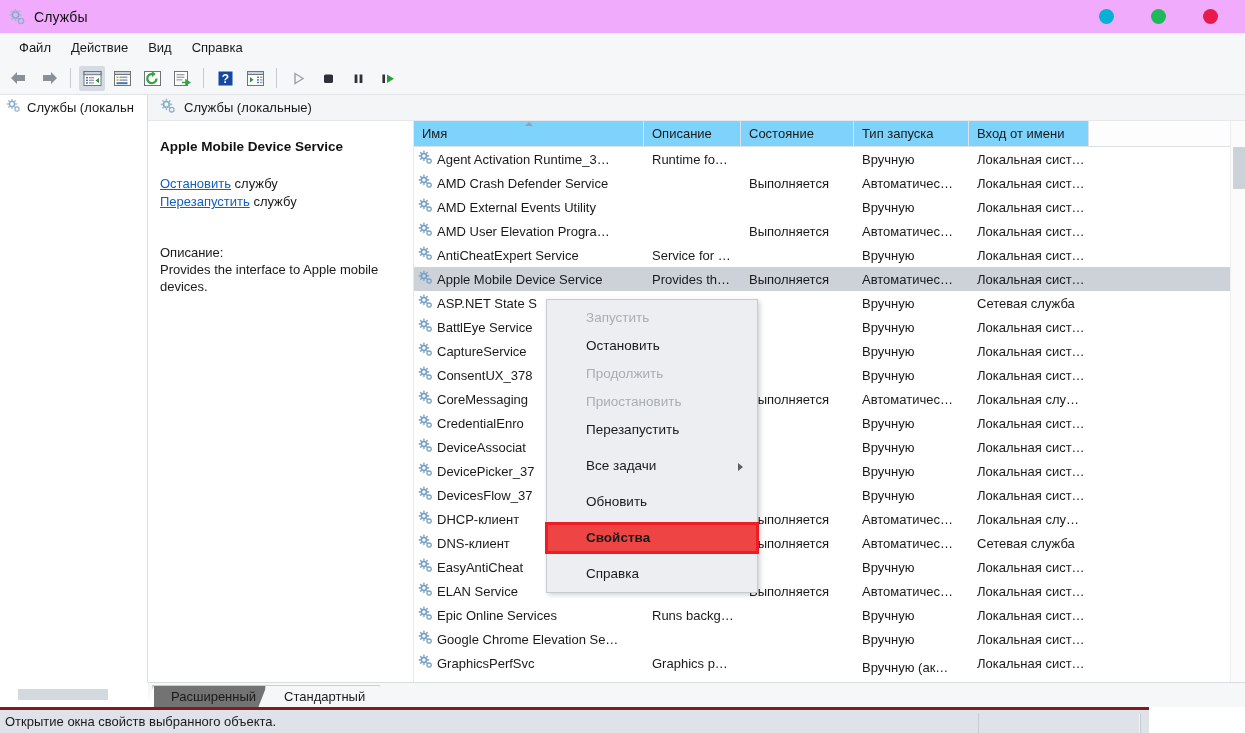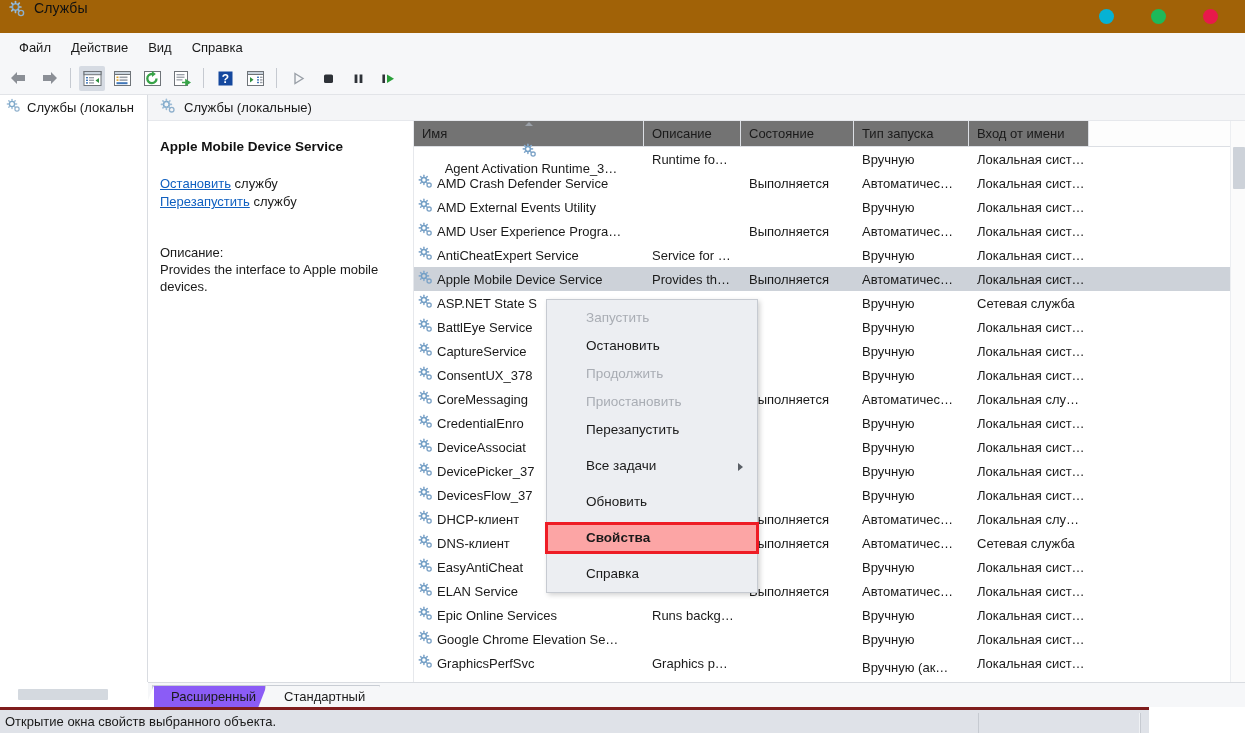--- a/index.html
+++ b/index.html
@@ -19,8 +19,8 @@
   
   .titlebar {
     position: absolute; left: 0; top: 0; width: 1245px; height: 33px;
-    background: #a16207;
-    display: flex; align-items: flex-start;
+    background: #f0abfc;
+    display: flex; align-items: center;
   }
   .titlebar-icon { margin-left: 8px; width: 18px; height: 18px; flex: 0 0 auto; }
   .titlebar-title {

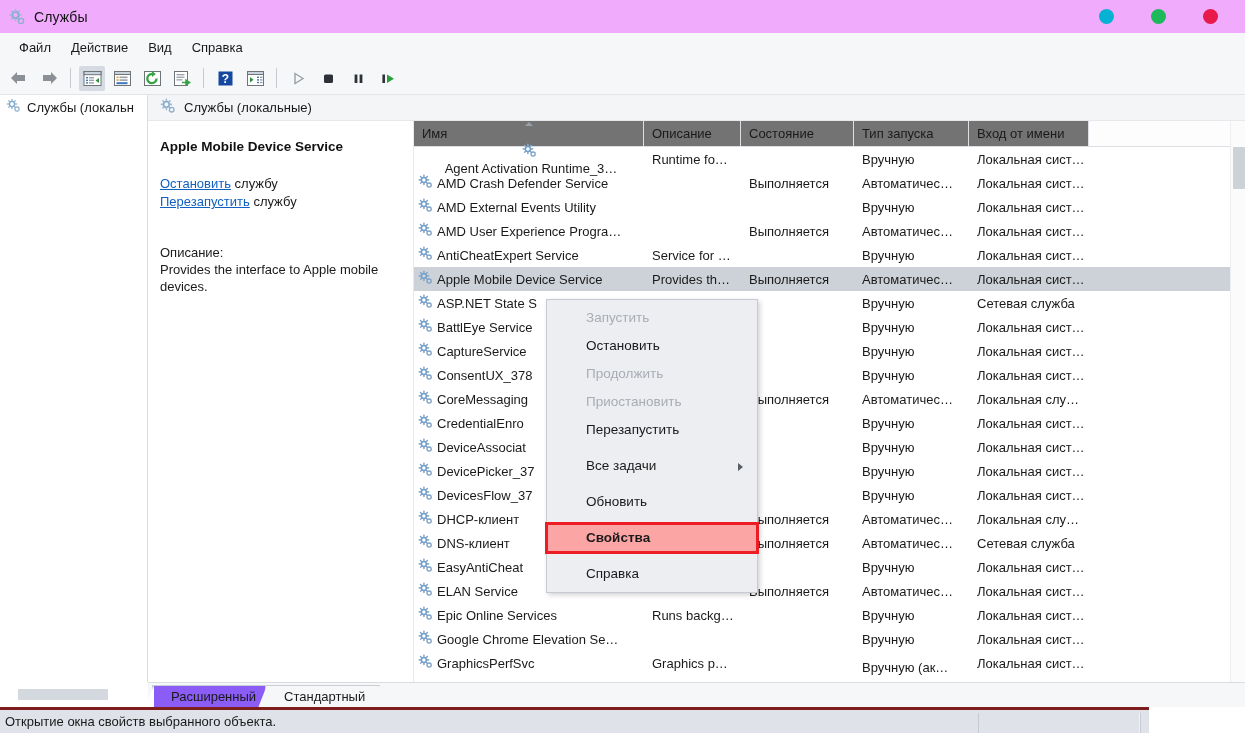--- a/index.html
+++ b/index.html
@@ -113,7 +113,7 @@
     position: relative; display: flex; align-items: center;
     padding-left: 8px; font-size: 13px; color: #1a1a1a;
     border-right: 1px solid #dcdfe4;
-    background: #737373; cursor: default; white-space: nowrap;
+    background: #7dd3fc; cursor: default; white-space: nowrap;
   }
   .lv-th .sort-arrow {
     position: absolute; left: 50%; top: 1px; transform: translateX(-50%);

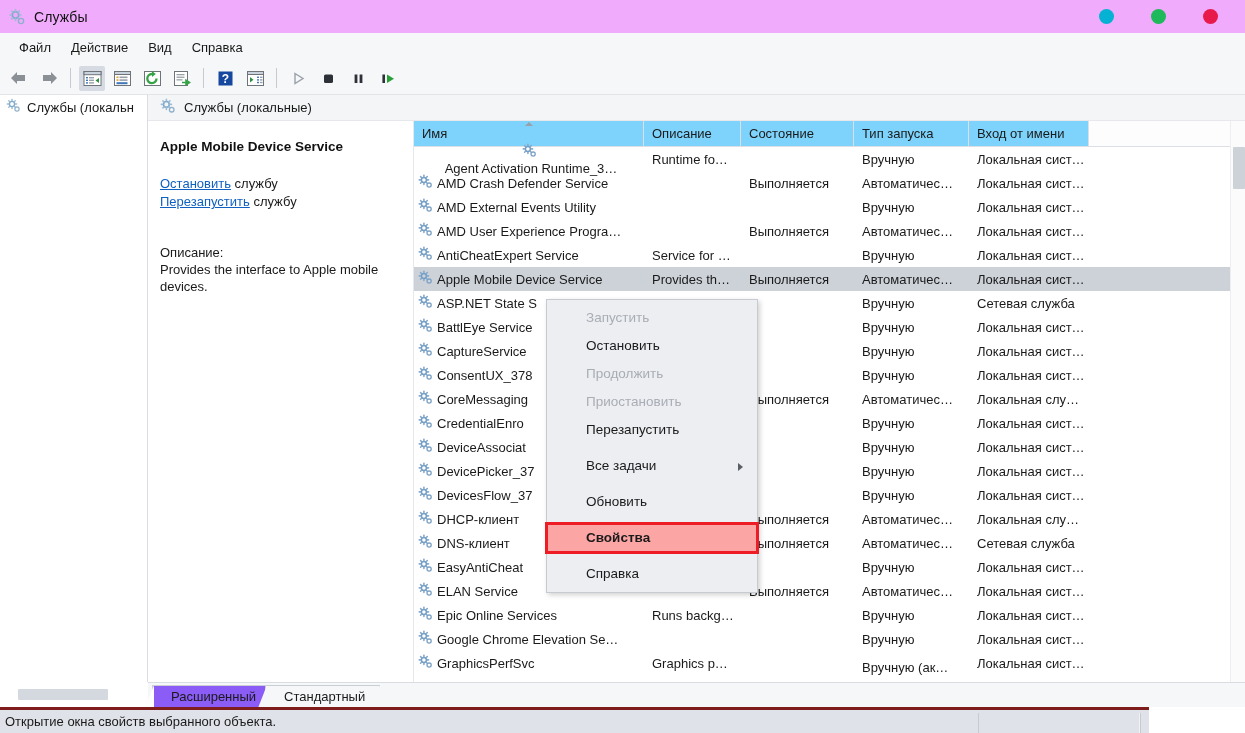--- a/index.html
+++ b/index.html
@@ -454,7 +454,7 @@
             </div>
           <div class="lv-body" id="lv-body">
               <div class="lv-row">
-                <div class="lv-cell name" style="width: 230px; flex-direction: column;">
+                <div class="lv-cell name" style="width: 230px;">
                   <span class="svcicon"><svg width="15" height="15" viewBox="0 0 15 15">
                       <circle cx="5.9" cy="5.9" r="2.5" fill="none" stroke="#6f9dc4" stroke-width="1.5"></circle>
                       <g stroke="#86aacd" stroke-width="1.6" stroke-linecap="round">

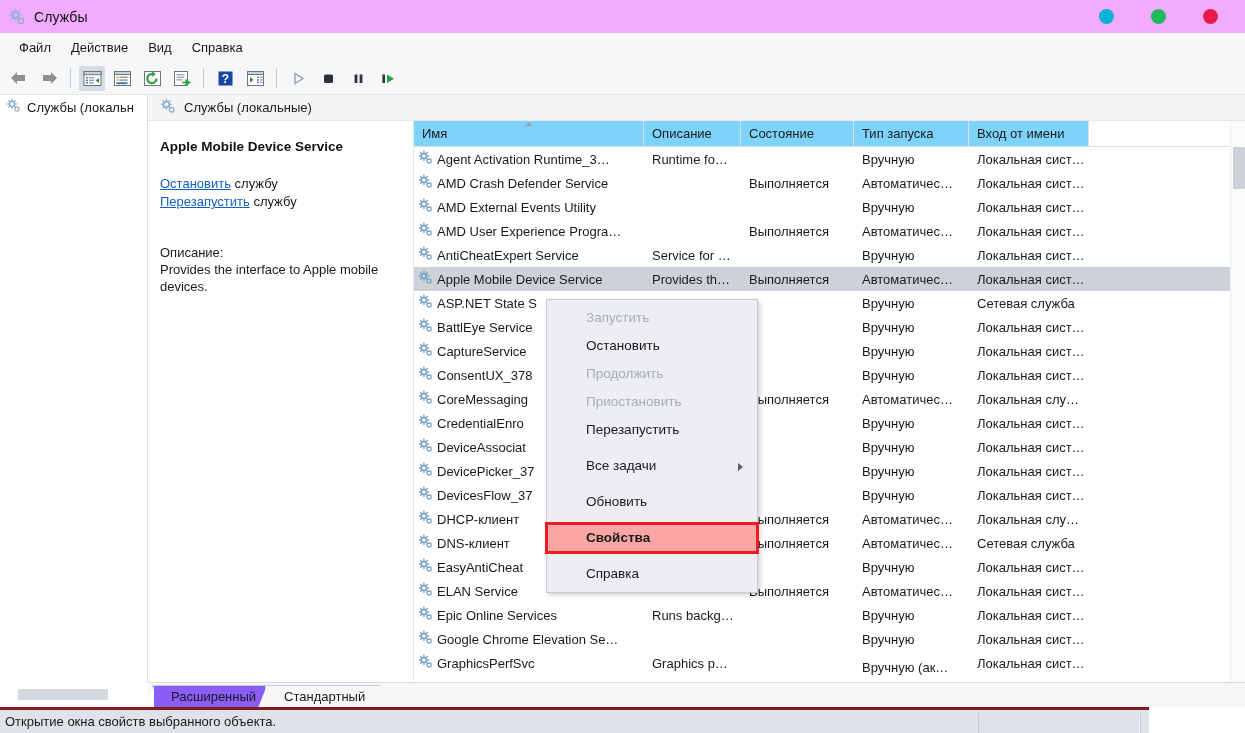--- a/index.html
+++ b/index.html
@@ -538,7 +538,7 @@
                       </g>
                       <circle cx="11.1" cy="11.1" r="2.1" fill="none" stroke="#7ba2c6" stroke-width="1.3"></circle>
                     </svg></span>
-                  <span>AMD User Experience Progra…</span>
+                  <span>AMD User Elevation Progra…</span>
                 </div>
                 <div class="lv-cell" style="width: 97px;"></div>
                 <div class="lv-cell" style="width: 113px;">Выполняется</div>

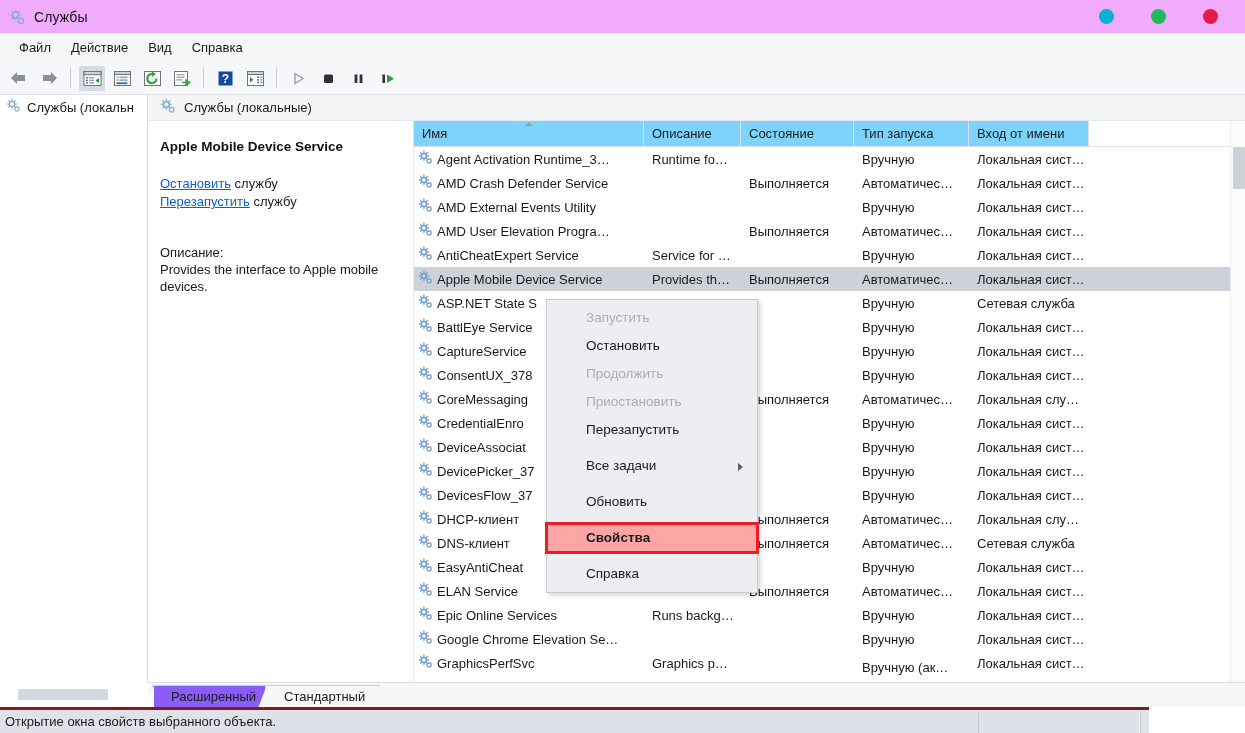--- a/index.html
+++ b/index.html
@@ -207,7 +207,7 @@
   }
   .ctx-item.disabled { color: #a9adb4; }
   .ctx-item.highlight {
-    background: #fca5a5; font-weight: bold;
+    background: #ef4444; font-weight: bold;
     outline: 3px solid #ee1c25; outline-offset: -1px;
   }
   .ctx-item .submenu-arrow {

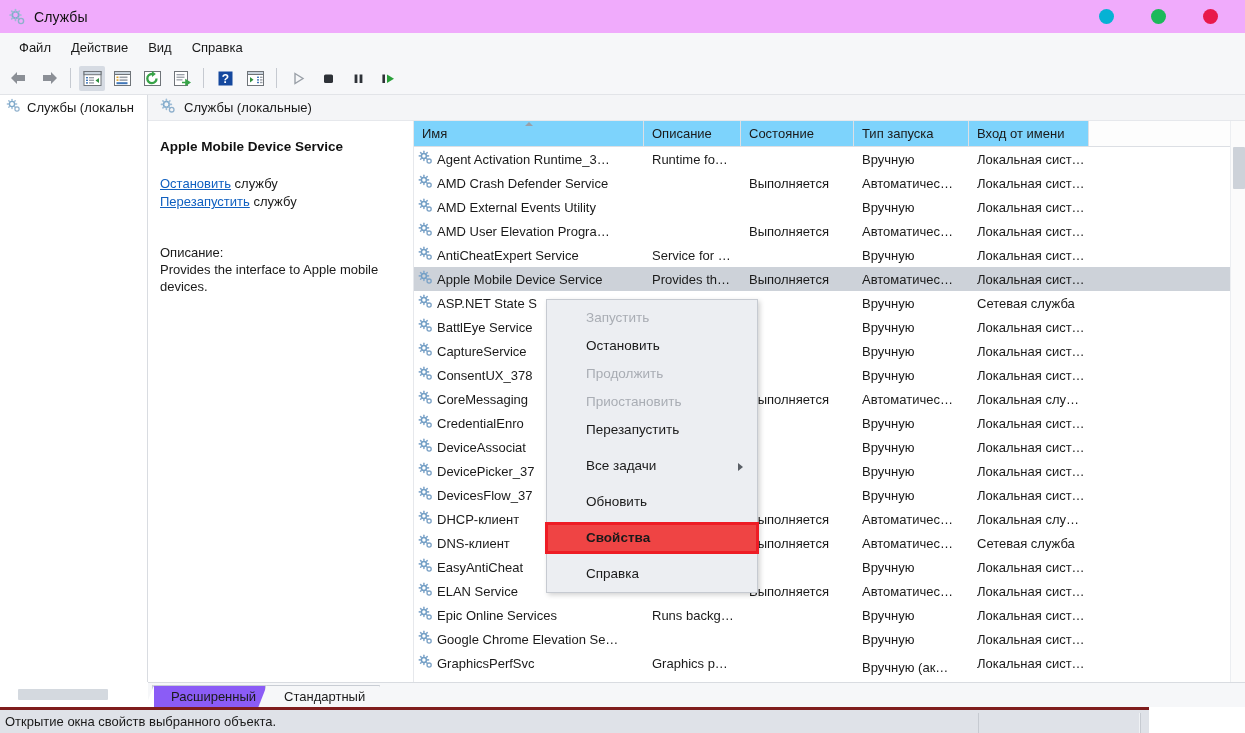--- a/index.html
+++ b/index.html
@@ -150,7 +150,7 @@
   .tab {
     position: relative; height: 22px; line-height: 22px;
     padding: 0 14px 0 18px; font-size: 13px; color: #1a1a1a;
-    background: #8b5cf6; cursor: default;
+    background: #737373; cursor: default;
     border-top: 1px solid #c9cdd4; border-right: 1px solid #c9cdd4;
     border-left: 1px solid #c9cdd4;
     margin-right: -6px;

